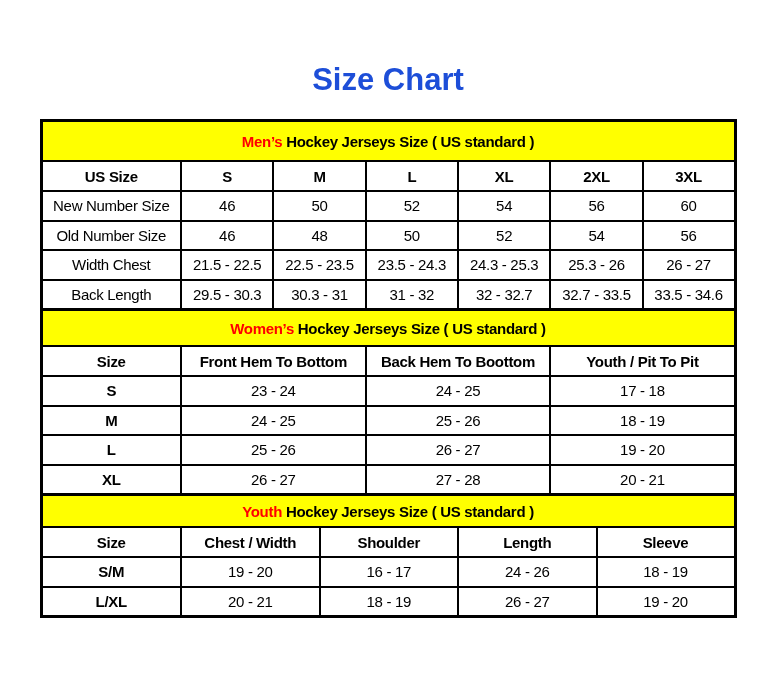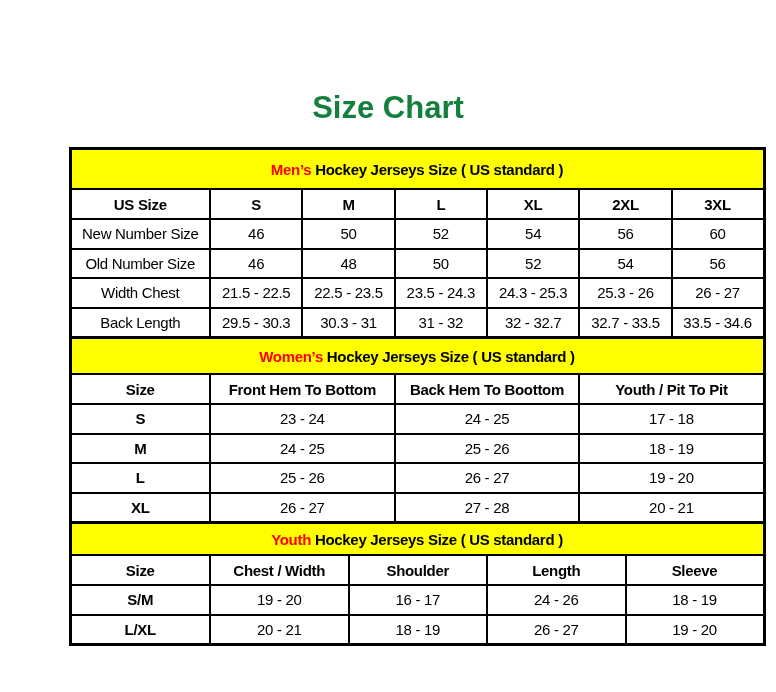--- a/index.html
+++ b/index.html
@@ -14,11 +14,11 @@
   }
   .title {
     margin: 0;
-    padding-top: 90px;
+    padding-top: 62px;
     text-align: center;
     font-size: 31px;
     font-weight: bold;
-    color: #15803d;
+    color: #1d4ed8;
     letter-spacing: 0px;
     line-height: 36px;
   }

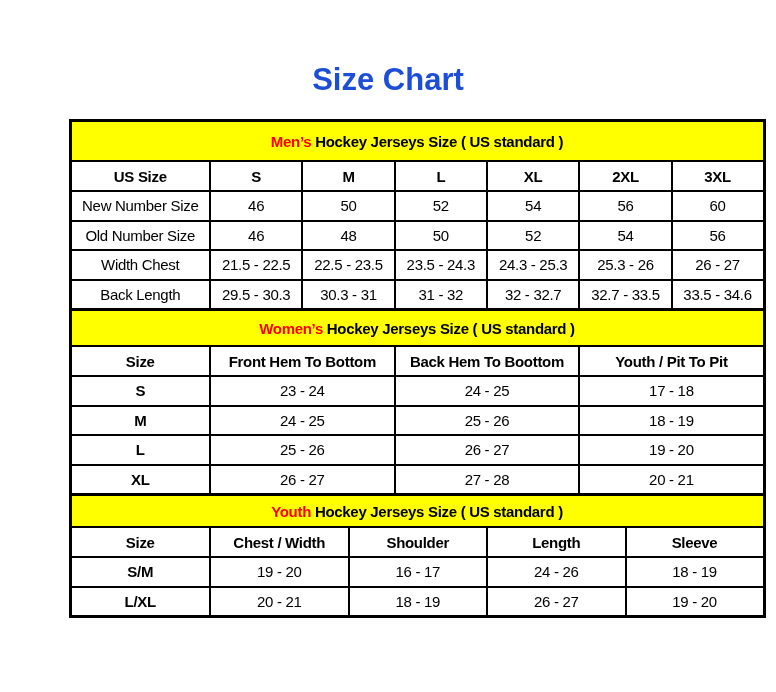--- a/index.html
+++ b/index.html
@@ -31,7 +31,6 @@
     table-layout: fixed;
     width: 697px;
     border: 3px solid #000000;
-    margin-left: 29px;
   }
   table.tbl + table.tbl { margin-top: -3px; }
   .tbl th, .tbl td {

